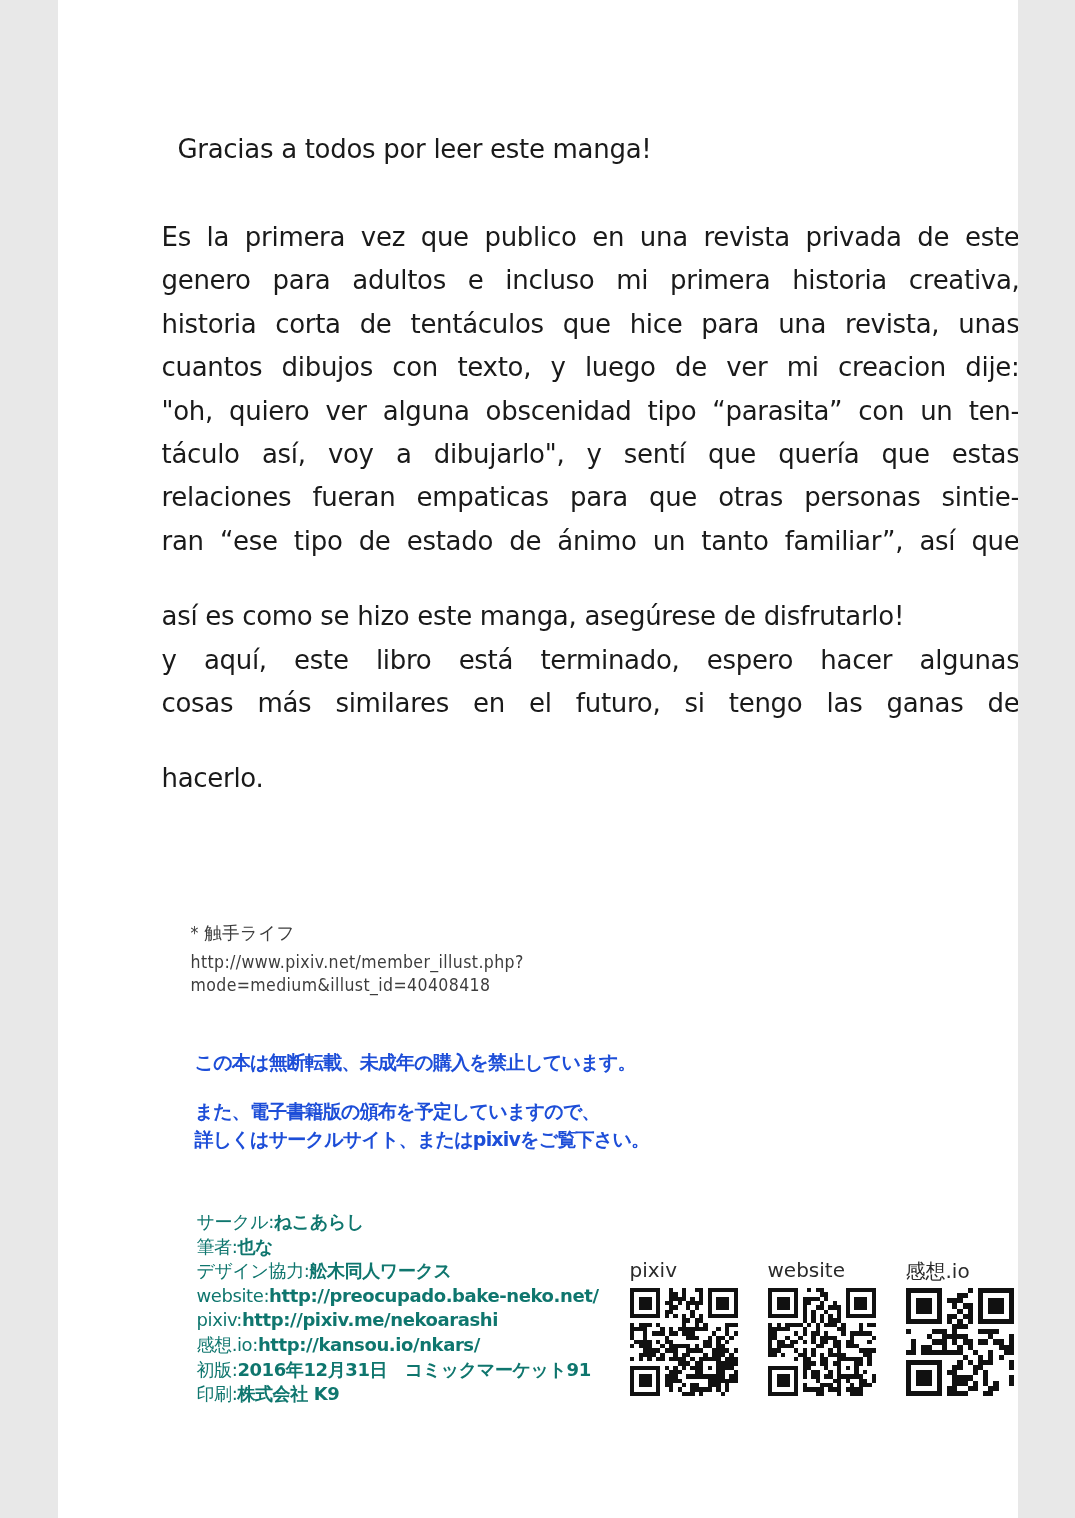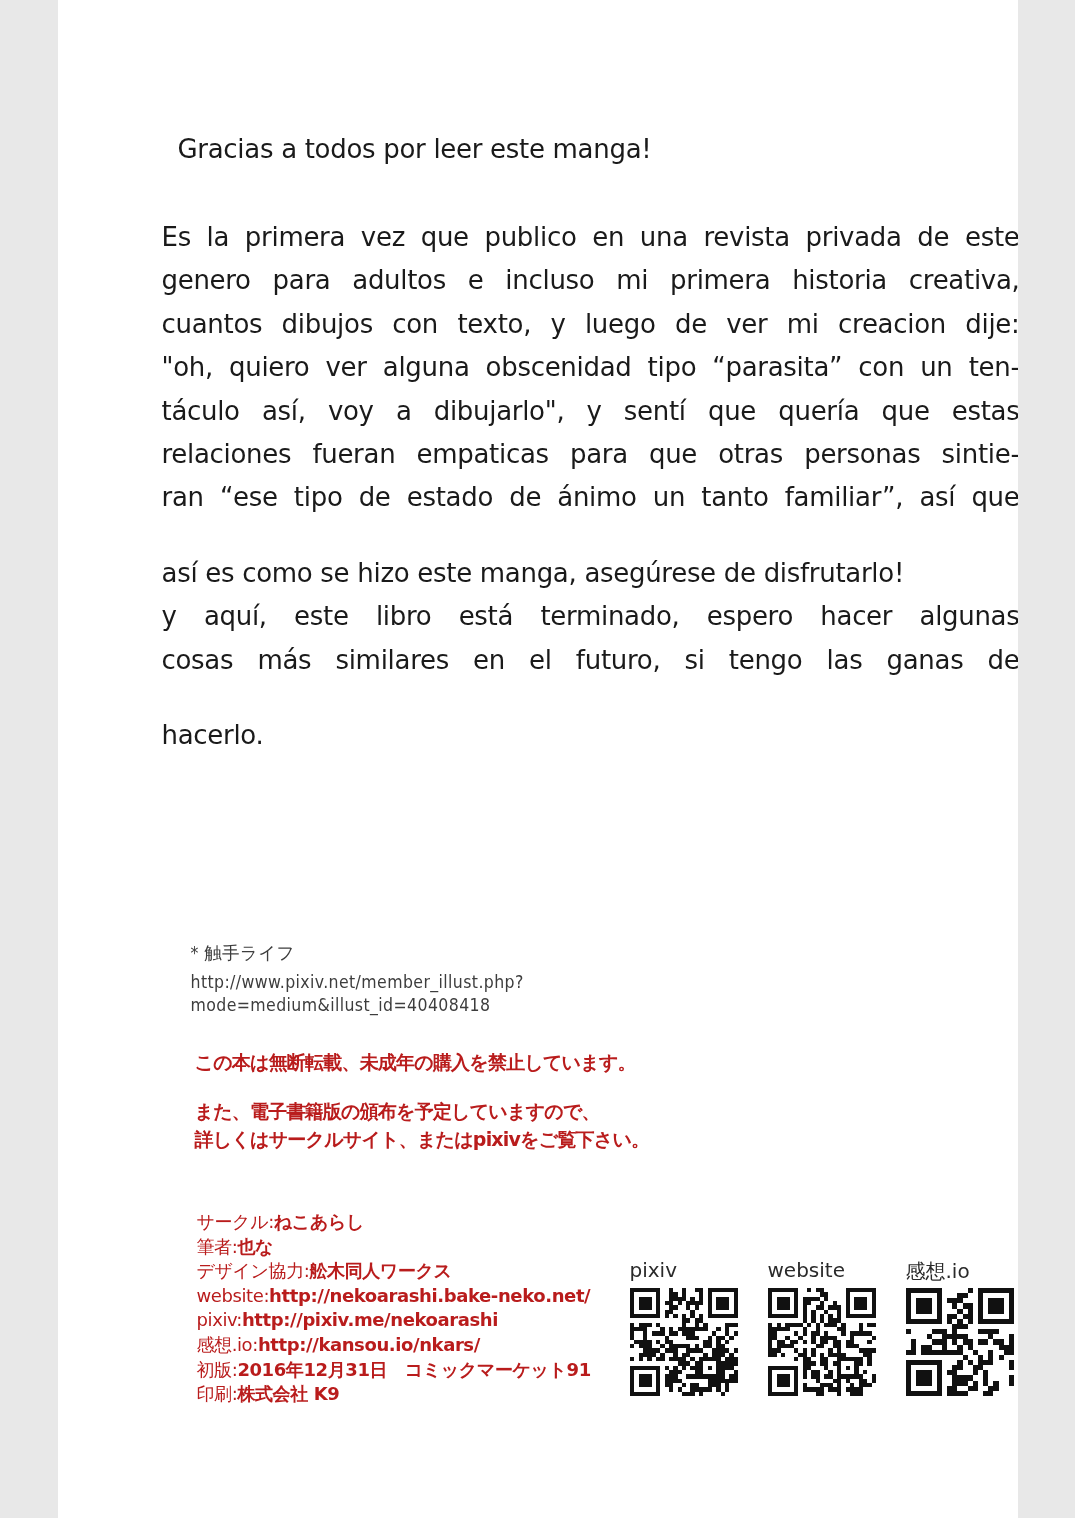--- a/index.html
+++ b/index.html
@@ -75,6 +75,7 @@
   <div class="body">
     <div class="line">Es la primera vez que publico en una revista privada de este</div>
     <div class="line">genero para adultos e incluso mi primera historia creativa,</div>
+    <div class="line">historia corta de tentáculos que hice para una revista, unas</div>
     <div class="line">cuantos dibujos con texto, y luego de ver mi creacion dije:</div>
     <div class="line">"oh, quiero ver alguna obscenidad tipo “parasita” con un ten-</div>
     <div class="line">táculo así, voy a dibujarlo", y sentí que quería que estas</div>

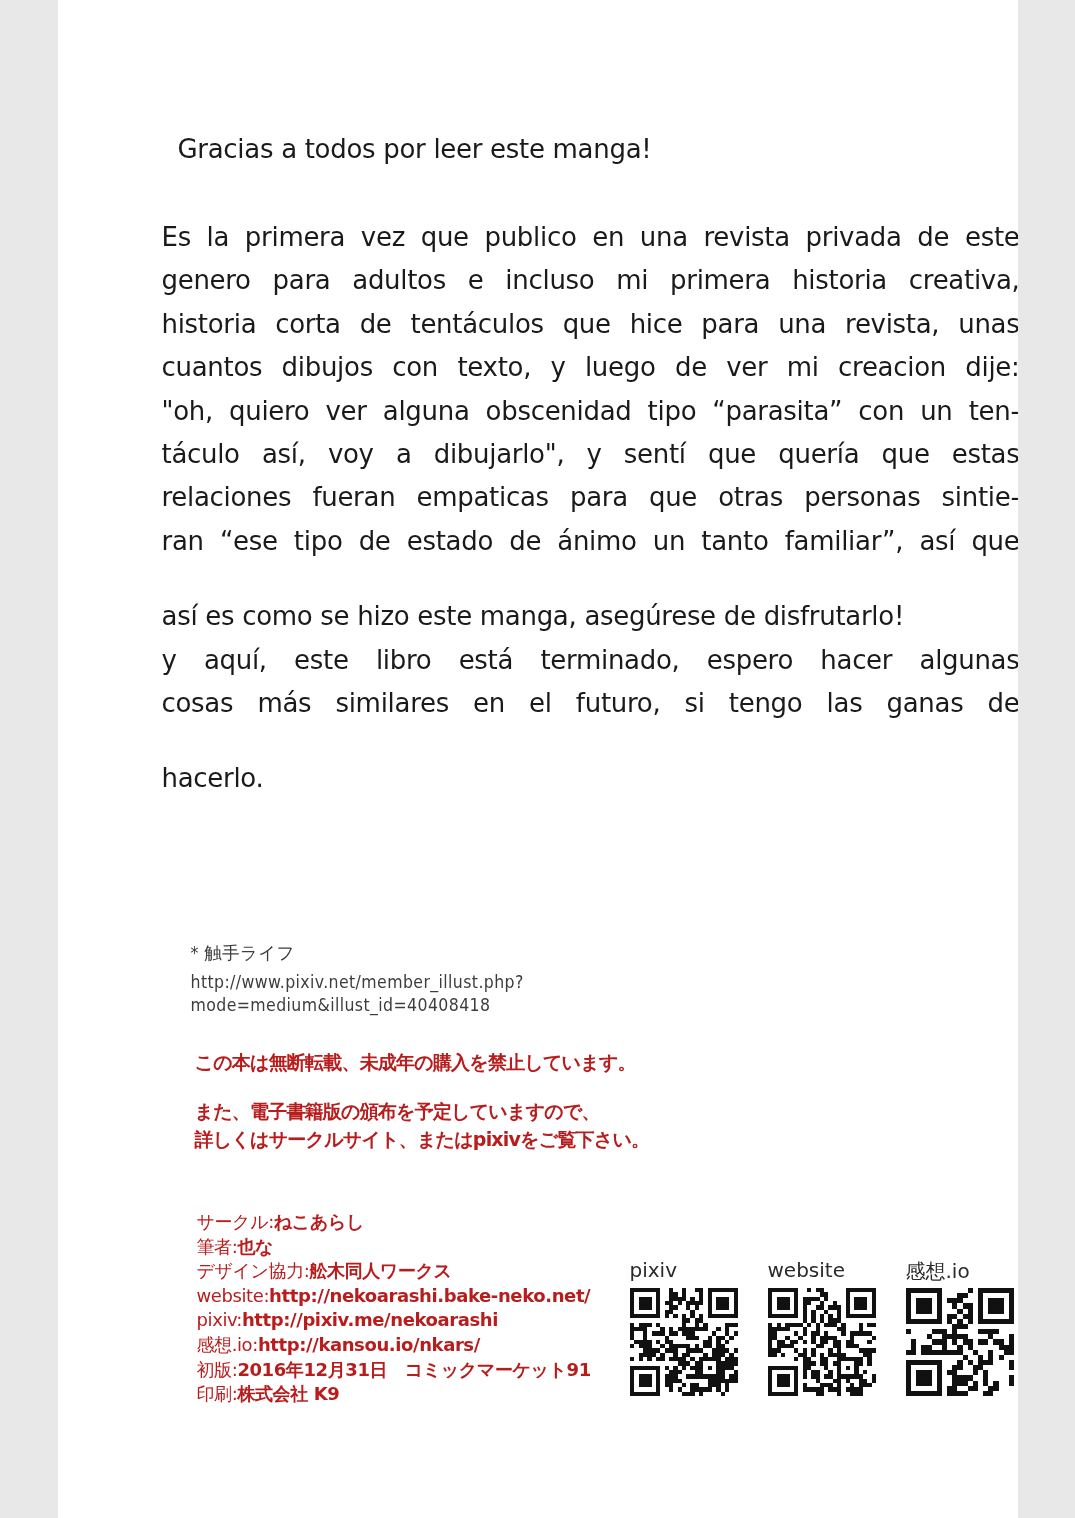--- a/index.html
+++ b/index.html
@@ -36,7 +36,7 @@
     font-size:17.5px;line-height:23.5px;color:#3d3d3d;
     letter-spacing:0.4px;font-stretch:condensed;
   }
-  .note .note-title{margin-bottom:5px;margin-top:20px;}
+  .note .note-title{margin-bottom:5px;}
   
   .notice{
     position:absolute;left:137px;top:1048px;

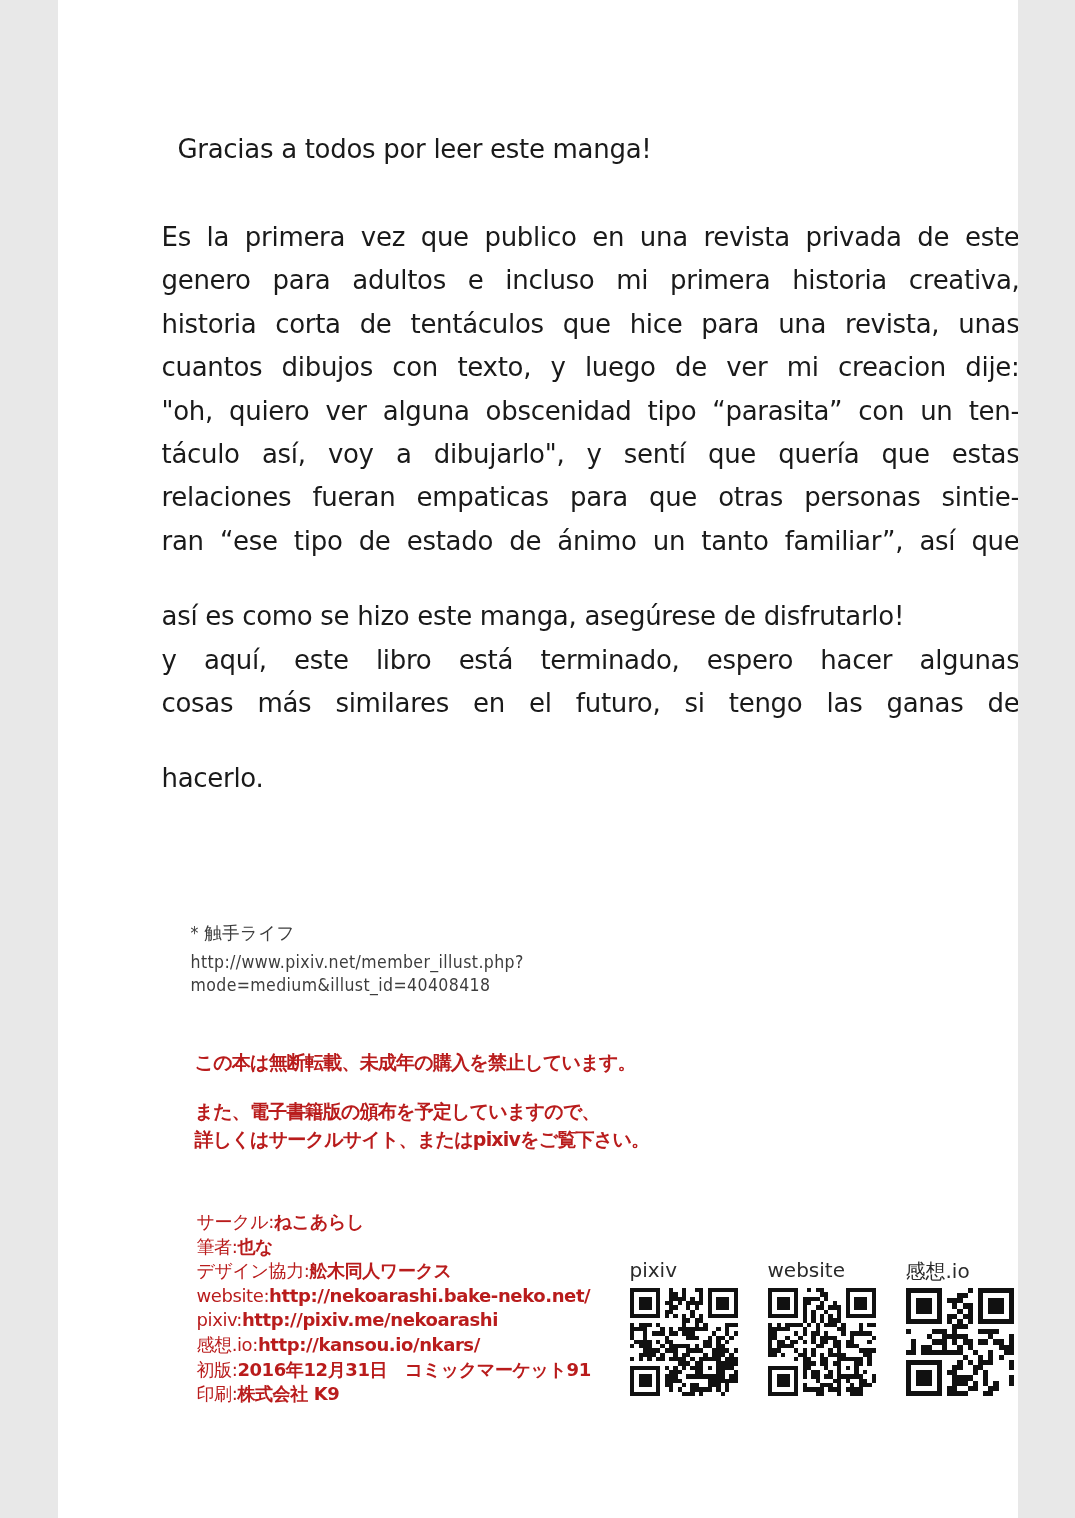--- a/index.html
+++ b/index.html
@@ -40,7 +40,7 @@
   
   .notice{
     position:absolute;left:137px;top:1048px;
-    font-size:19px;font-weight:700;color:#b91c1c;
+    font-size:19px;font-weight:700;color:#1d4ed8;
     letter-spacing:-0.8px;line-height:28px;
   }
   .notice .gap{height:21px;}

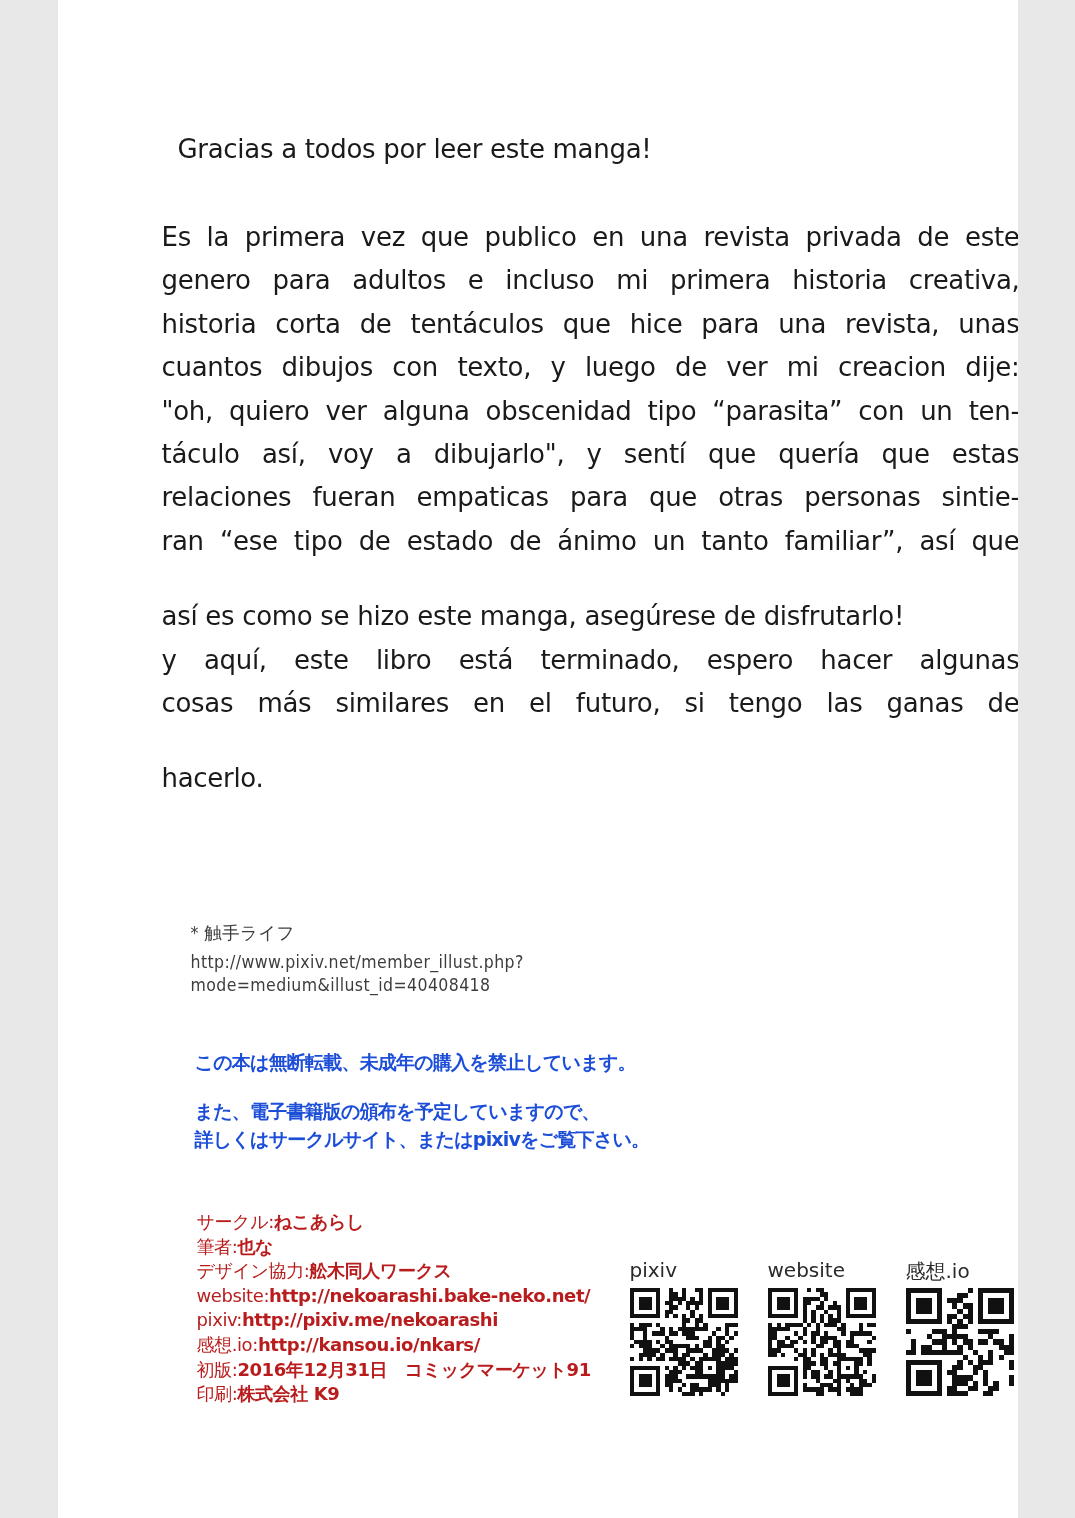--- a/index.html
+++ b/index.html
@@ -47,7 +47,7 @@
   
   .credits{
     position:absolute;left:139px;top:1210px;
-    font-size:18px;line-height:24.6px;color:#b91c1c;
+    font-size:18px;line-height:24.6px;color:#0f766e;
     letter-spacing:-0.4px;
   }
   .credit-row{white-space:nowrap;}

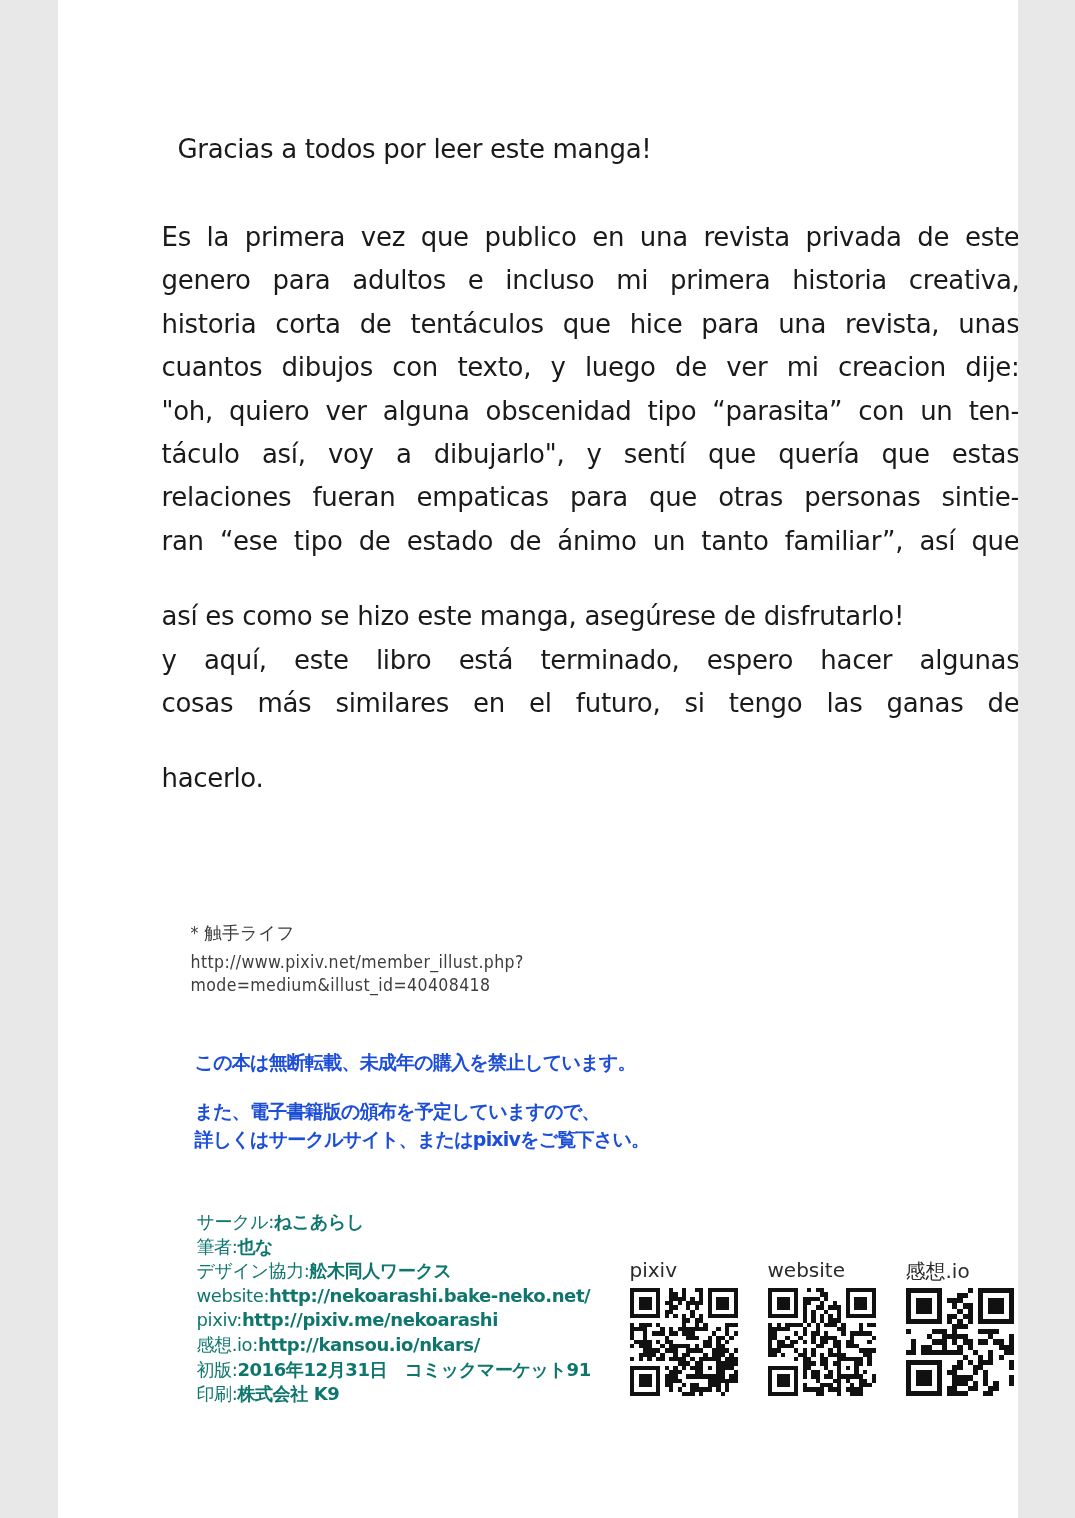--- a/index.html
+++ b/index.html
@@ -111,7 +111,7 @@
       <span class="credit-label">デザイン協力</span><span class="credit-colon">:</span><span class="credit-value">舩木同人ワークス</span>
     </div>
     <div class="credit-row">
-      <span class="credit-label">website</span><span class="credit-colon">:</span><span class="credit-value">http://nekoarashi.bake-neko.net/</span>
+      <span class="credit-label">website</span><span class="credit-colon">:</span><span class="credit-value">http://preocupado.bake-neko.net/</span>
     </div>
     <div class="credit-row">
       <span class="credit-label">pixiv</span><span class="credit-colon">:</span><span class="credit-value">http://pixiv.me/nekoarashi</span>

